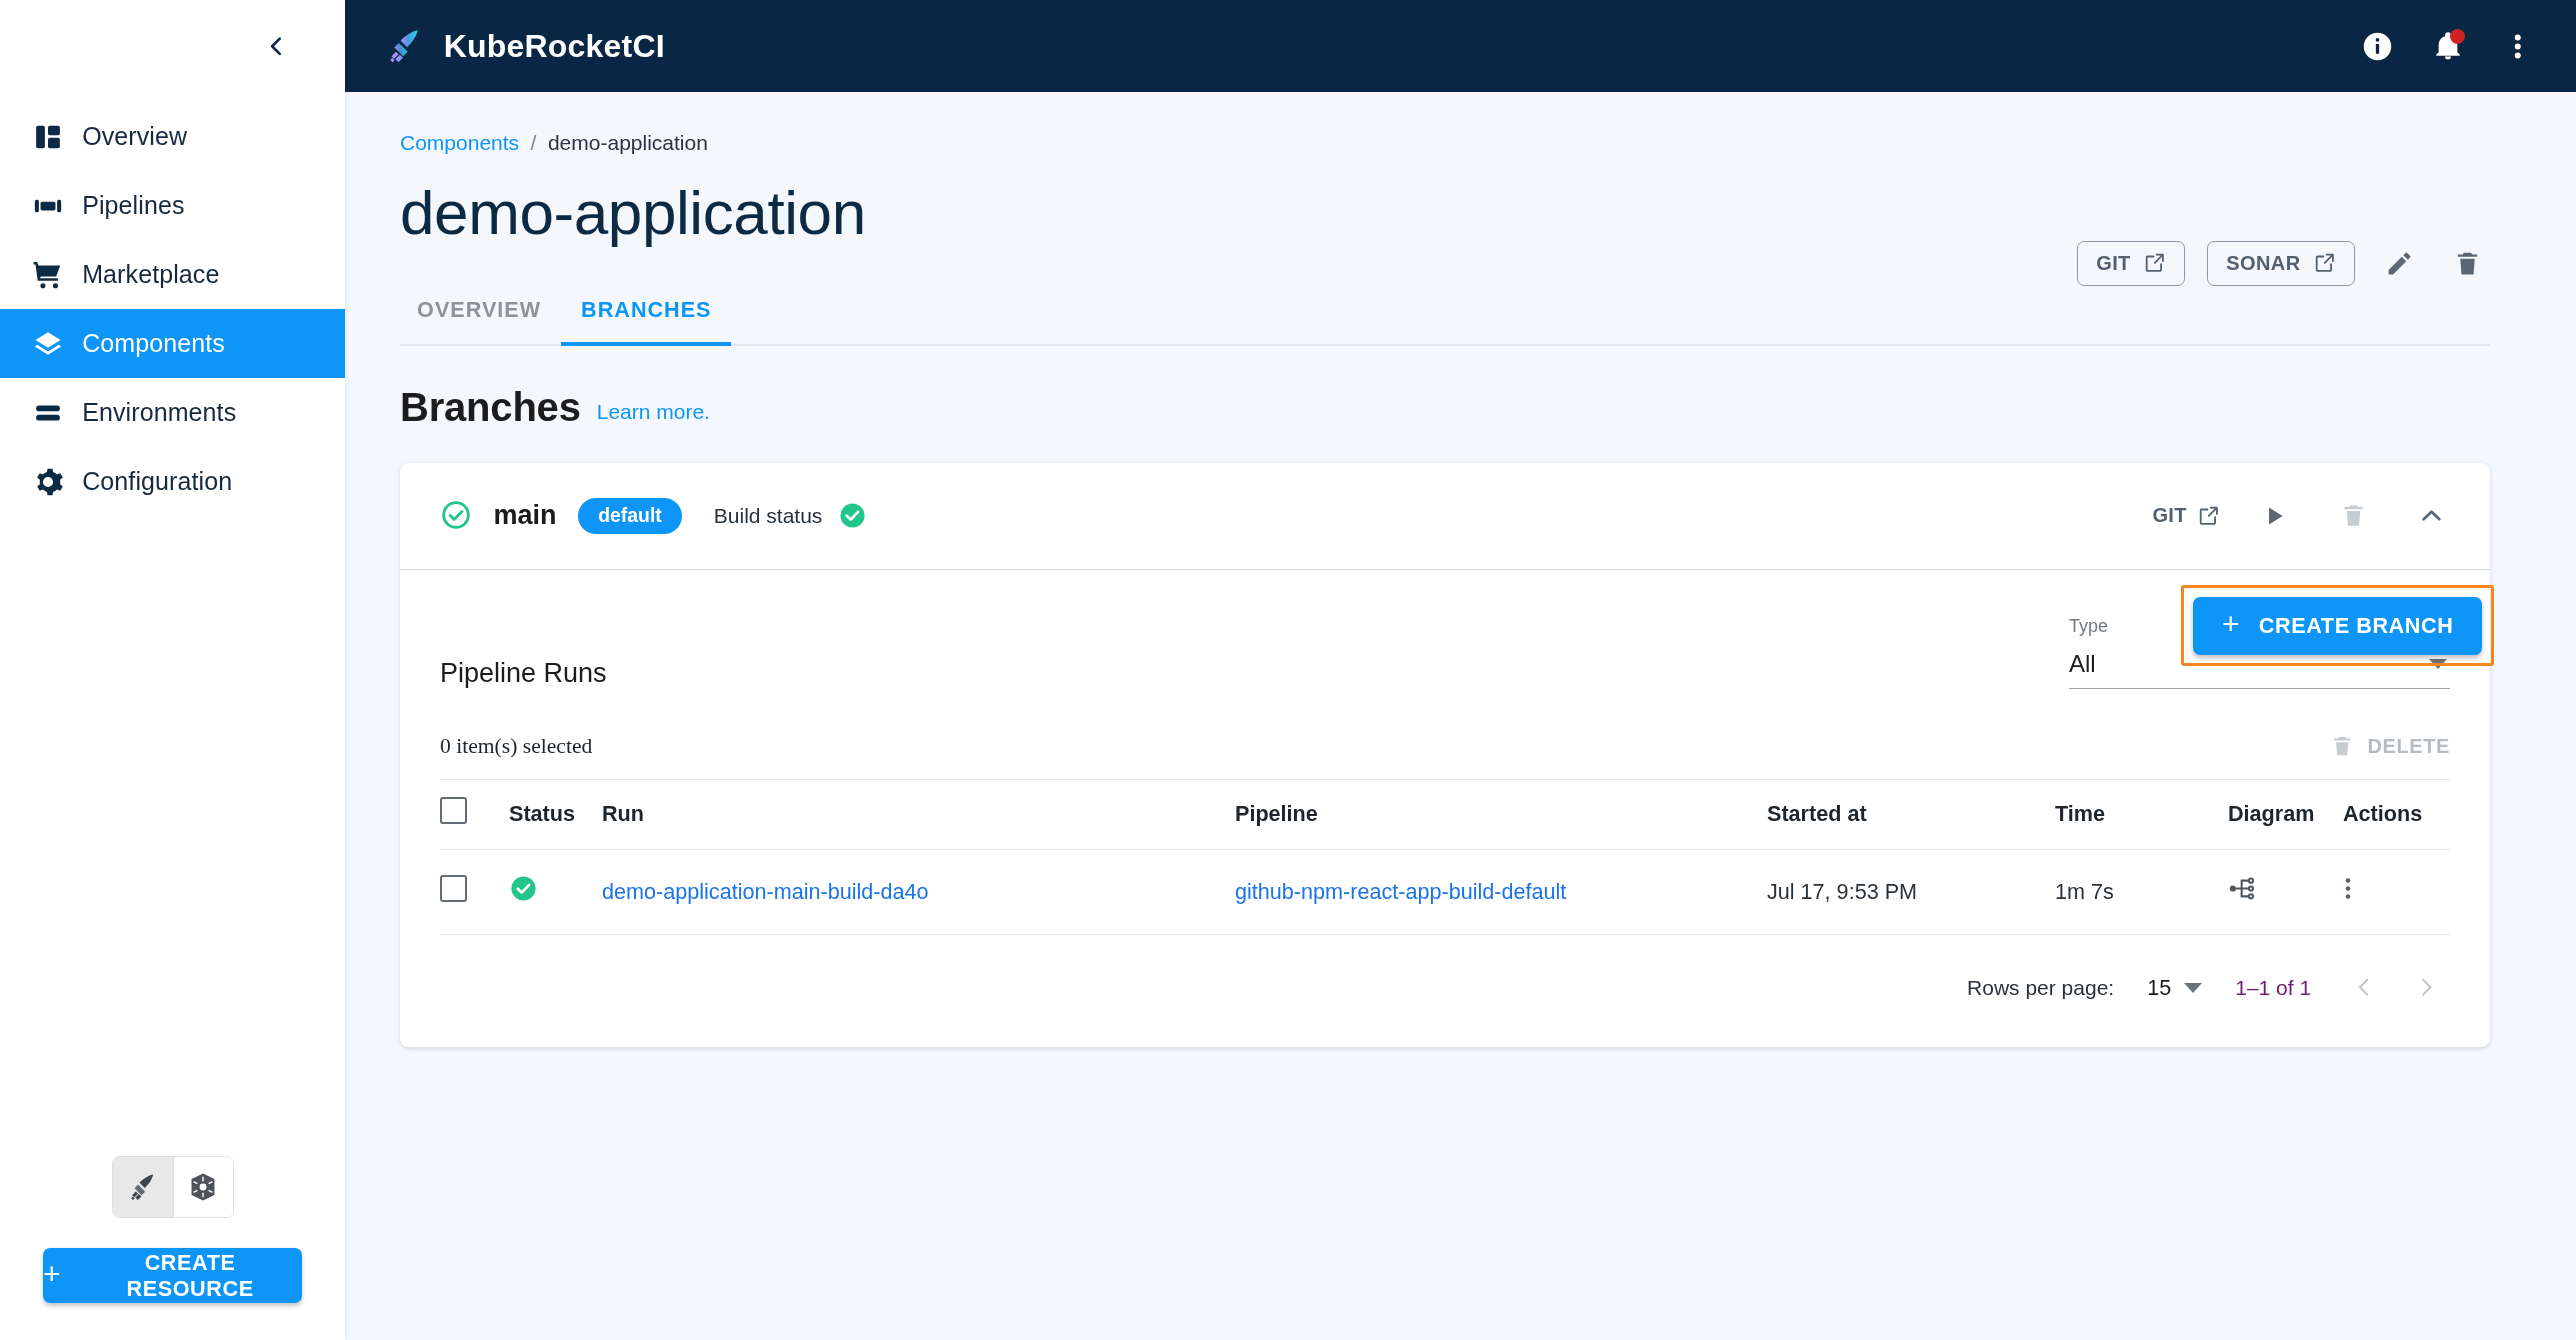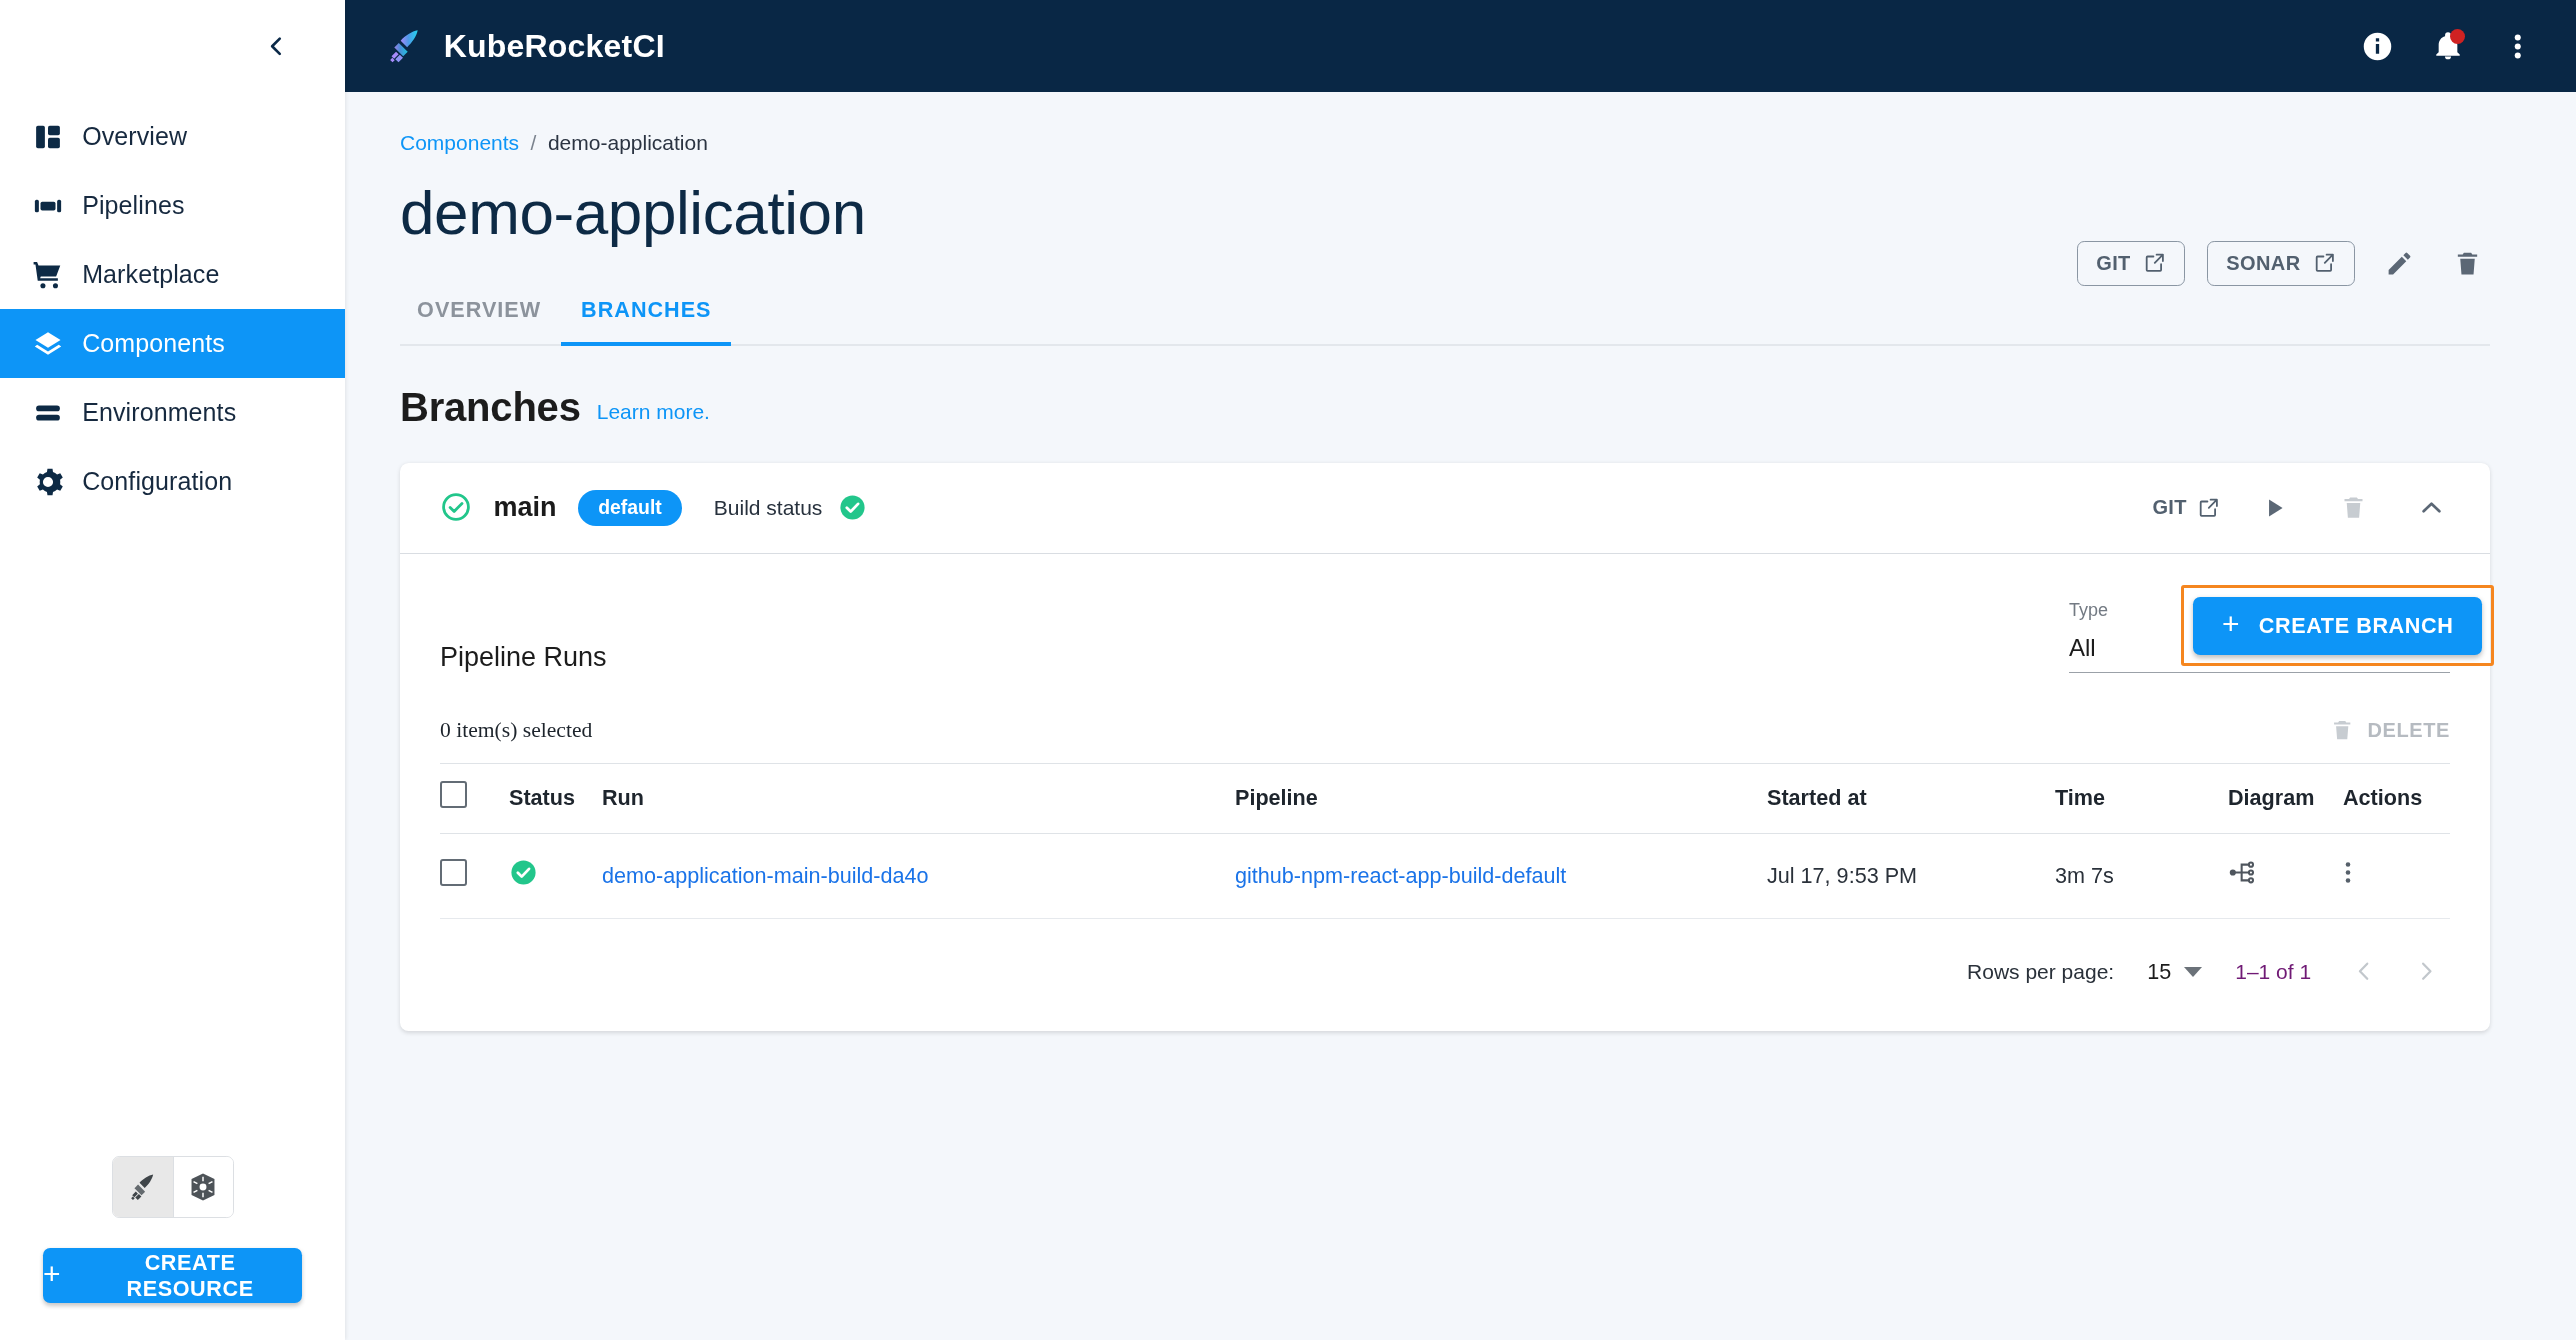--- a/index.html
+++ b/index.html
@@ -143,7 +143,7 @@
     box-shadow: 0 1.4px 4.3px rgba(0,0,0,0.13);
   }
   .branch-row {
-    height: 91px; display: flex; align-items: center; padding: 0 36px 0 40px;
+    height: 107px; display: flex; align-items: center; padding: 0 36px 0 40px;
     border-bottom: 0.7px solid #d9dde2;
   }
   .branch-name { font-size: 27px; font-weight: 700; color: #1b1b1b; margin-left: 21.6px; }

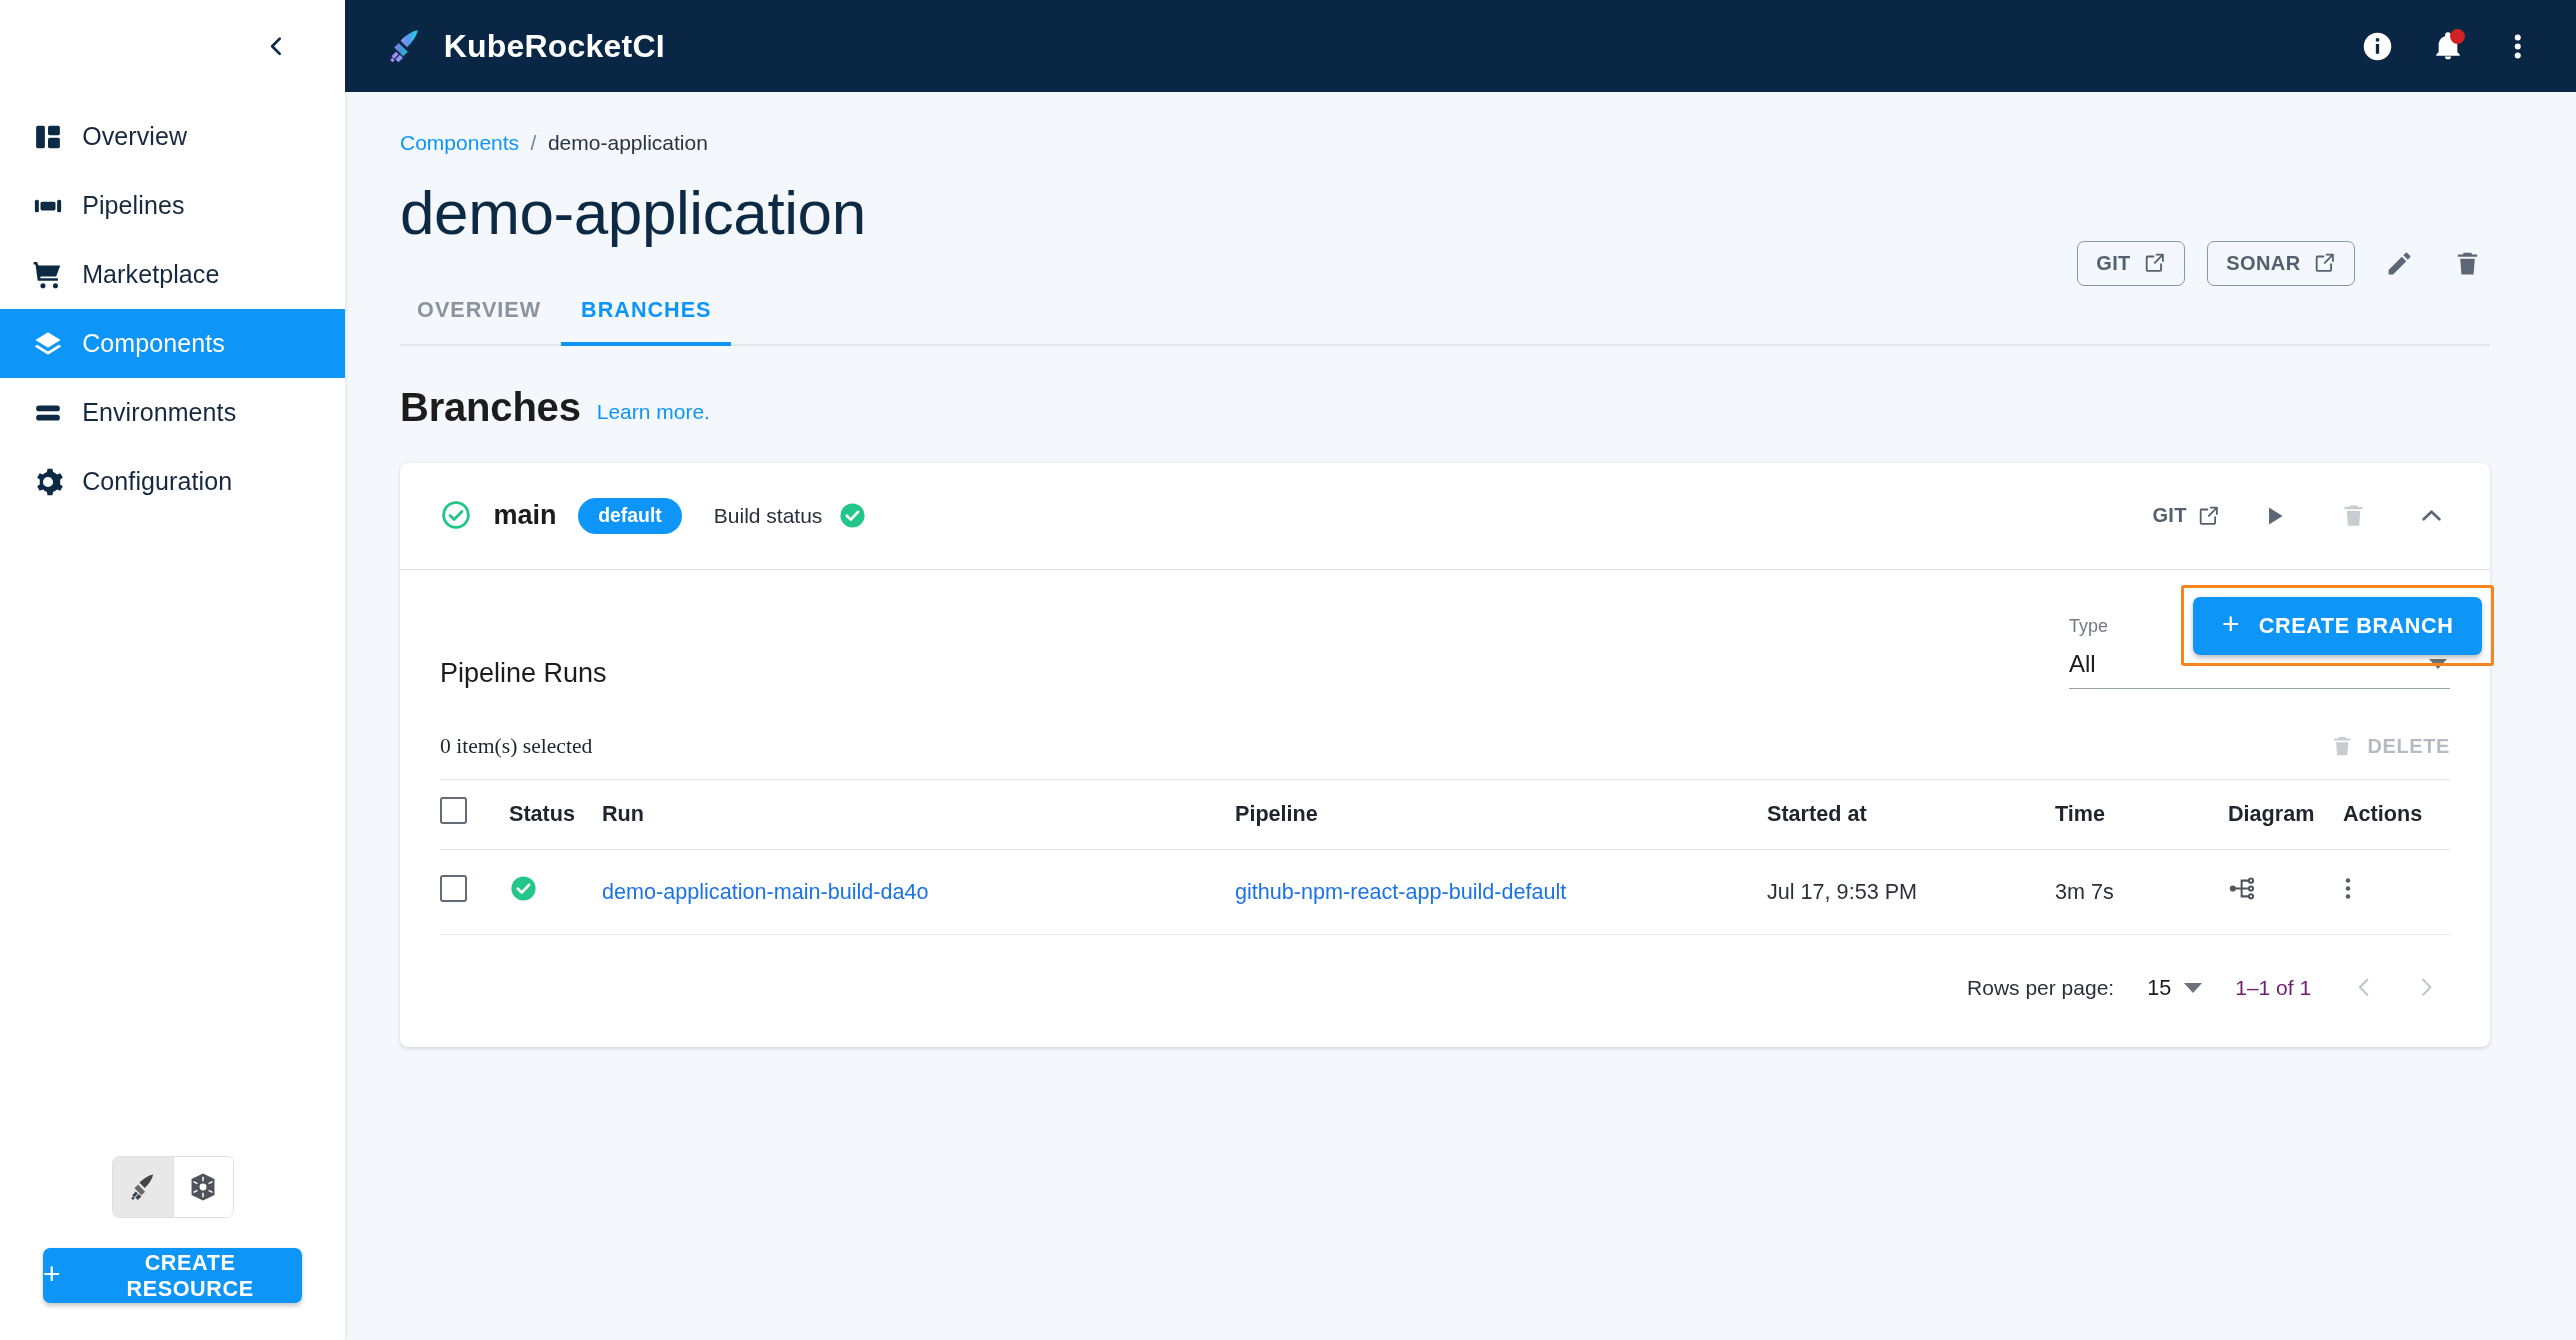--- a/index.html
+++ b/index.html
@@ -534,7 +534,7 @@
                   <span class="link">github-npm-react-app-build-default</span>
                 </td>
                 <td>Jul 17, 9:53 PM</td>
-                <td>3m 7s</td>
+                <td>1m 7s</td>
                 <td>
                   <span>
                     <svg width="29" height="29" viewBox="0 0 24 24" fill="none" stroke="#4f565e" stroke-width="1.7">

